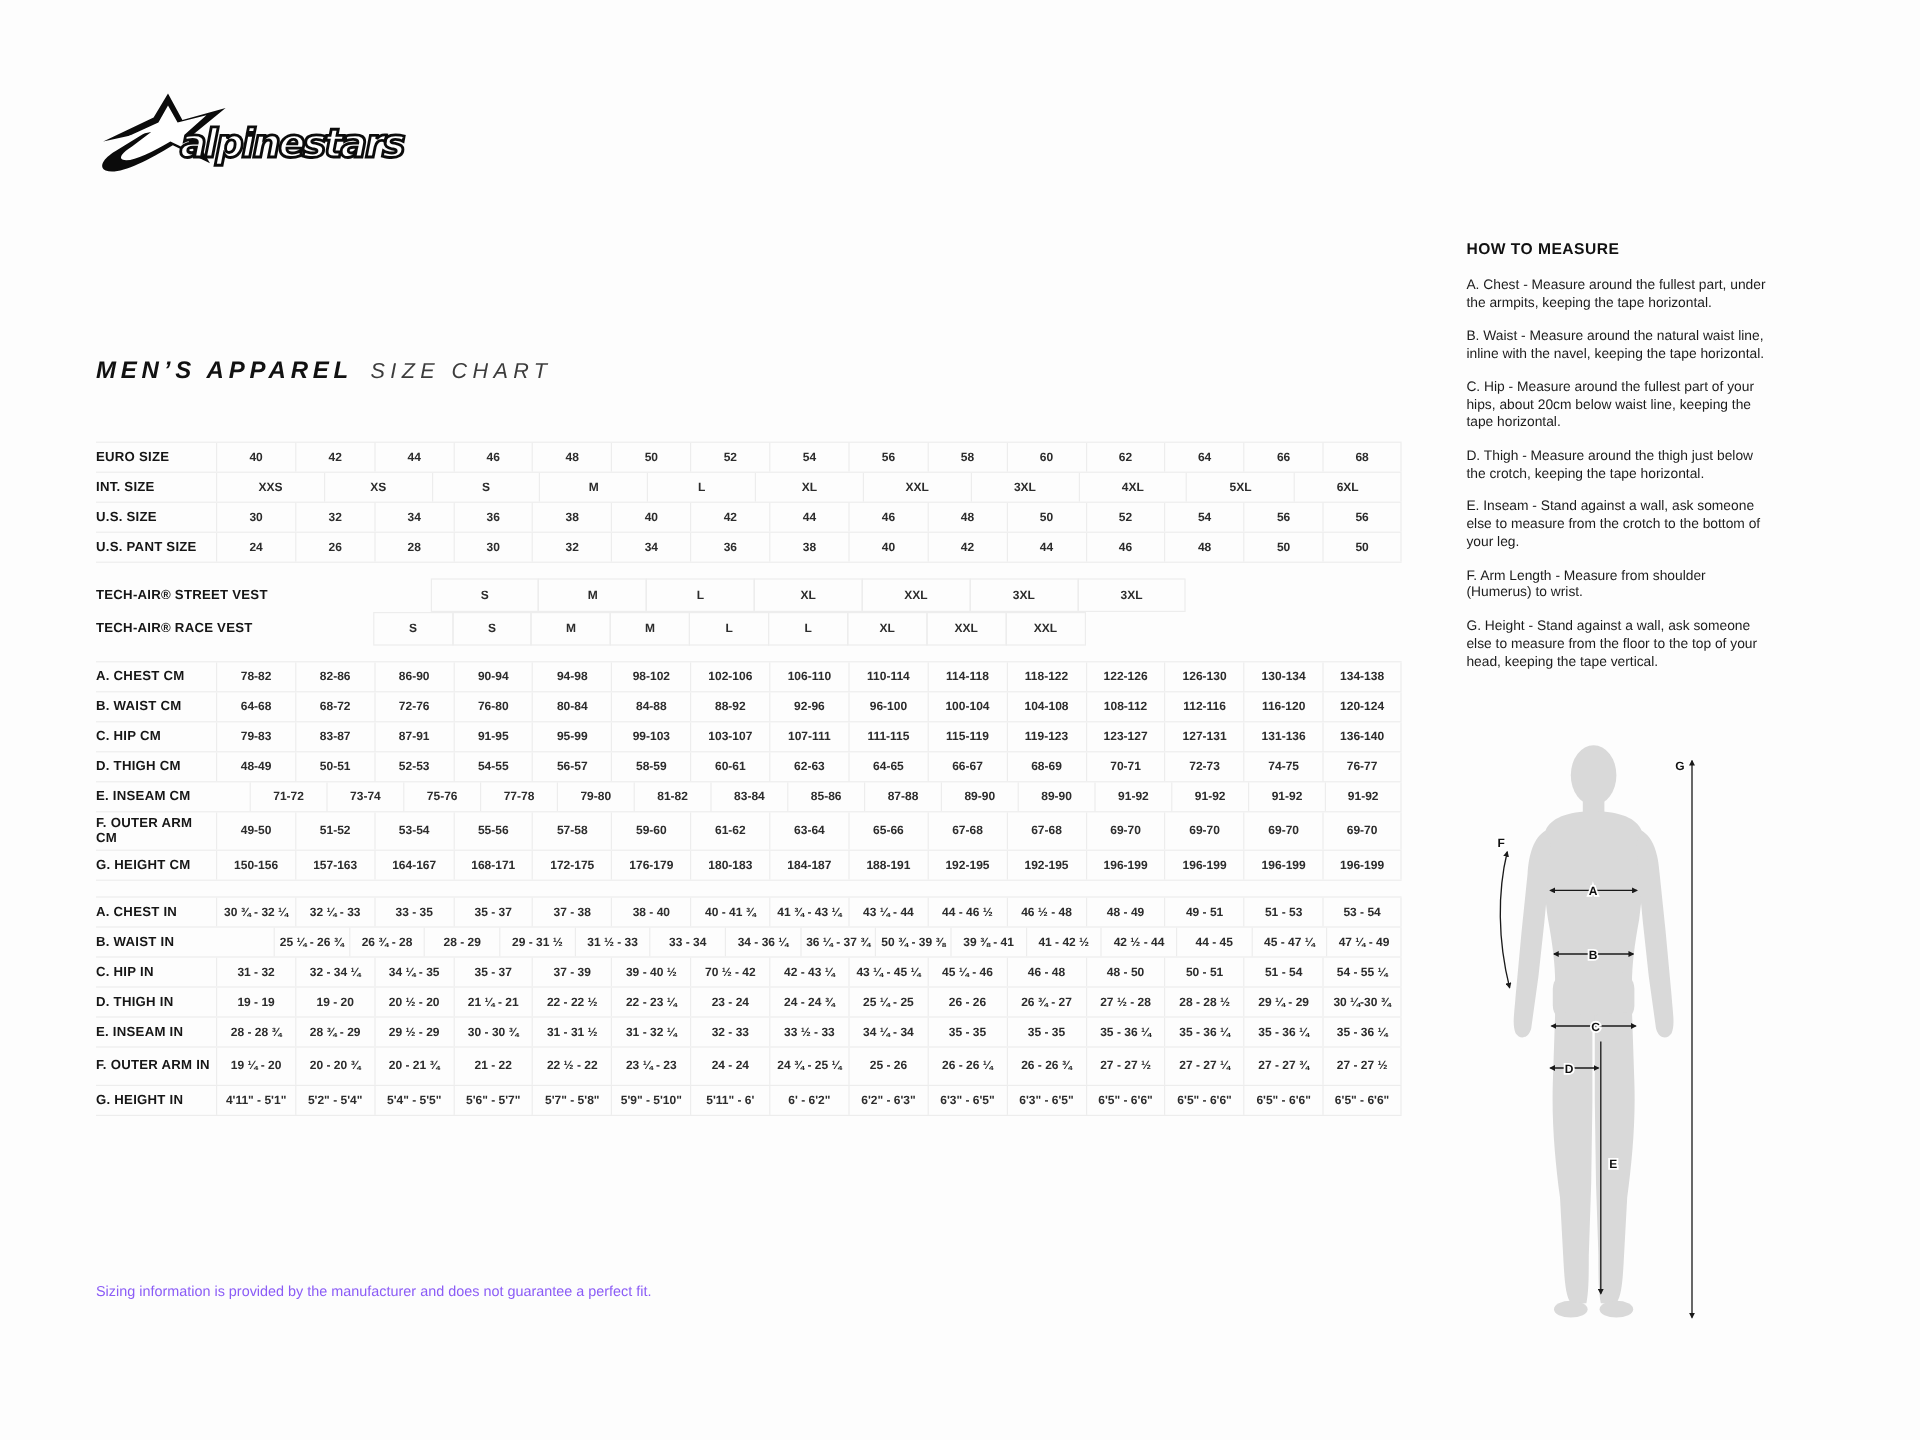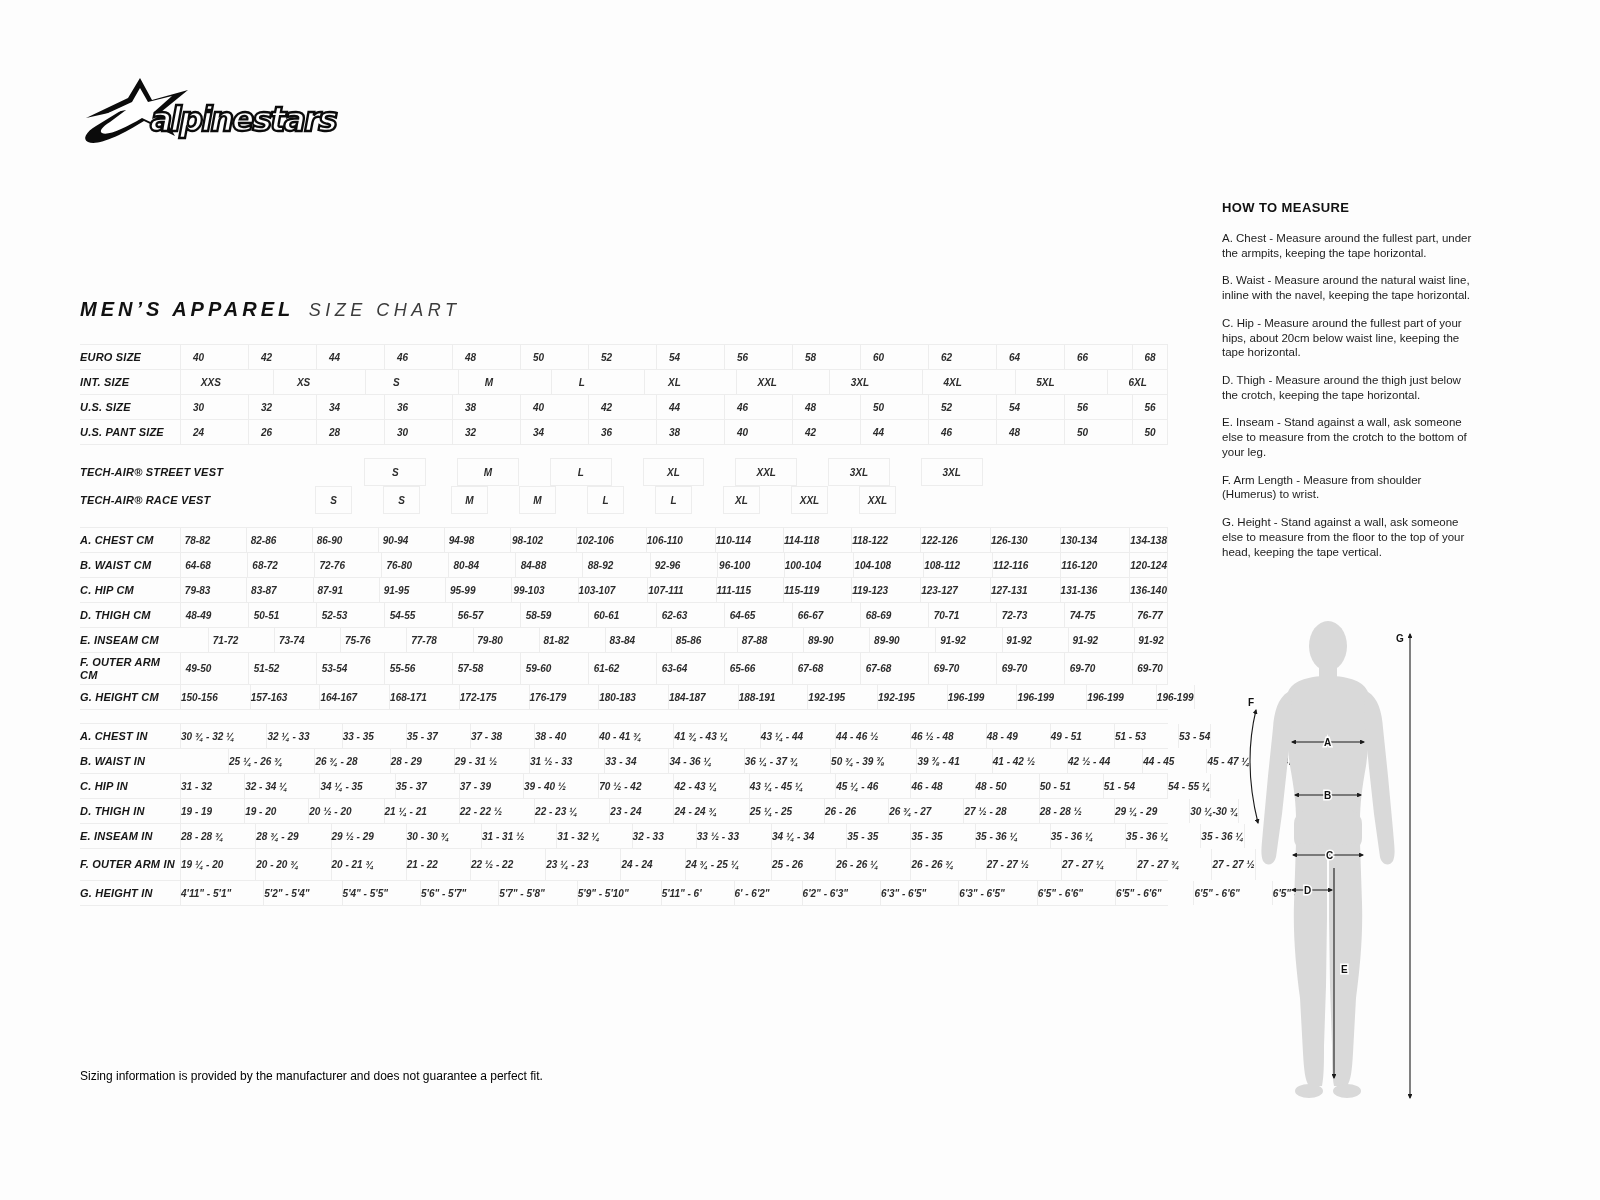--- a/index.html
+++ b/index.html
@@ -20,7 +20,7 @@
     font-size:18px;font-weight:400;font-style:italic;letter-spacing:4.5px;color:#3c3c3c;margin-left:10px;
   }
   
-  .size-table{position:absolute;left:80px;top:344px;width:1088px;font-style:italic;}
+  .size-table{position:absolute;left:80px;top:368px;width:1088px;}
   .trow{display:flex;align-items:stretch;border-bottom:1px solid #ededed;}
   .trow.bt{border-top:1px solid #ededed;}
   .trow.boxed{border-bottom:none;}

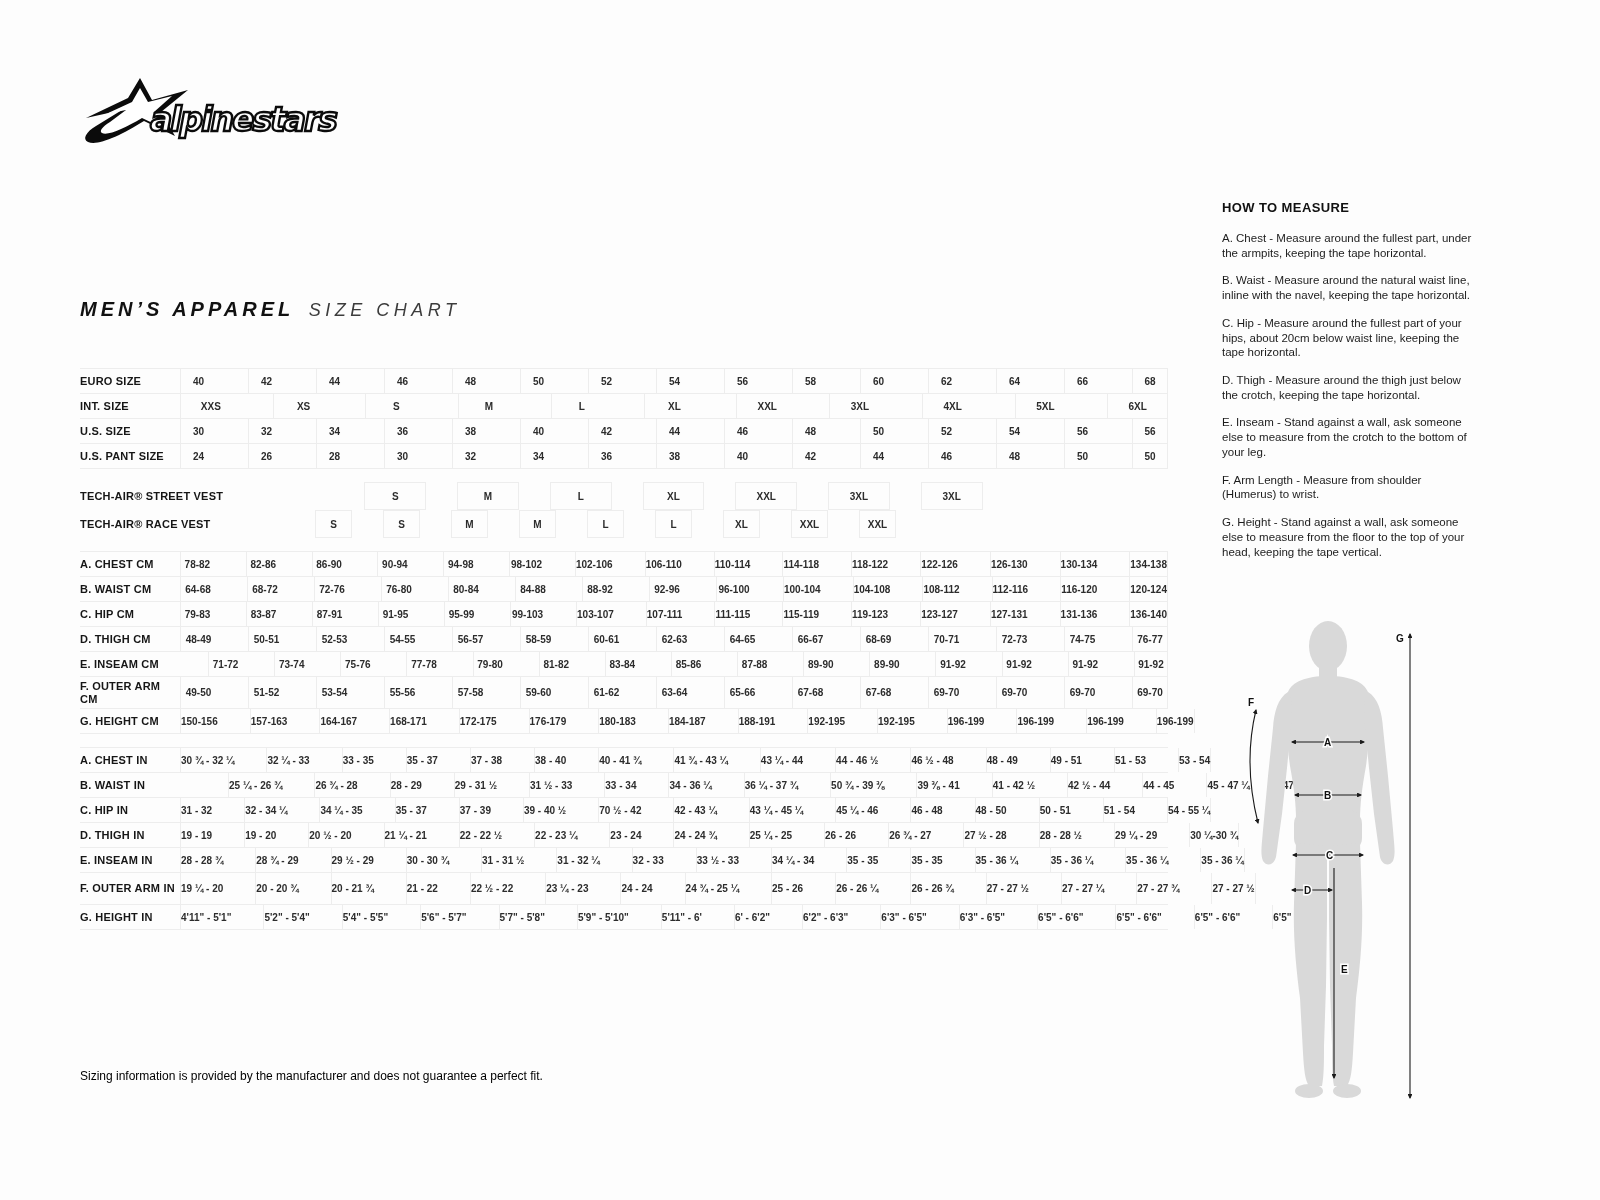--- a/index.html
+++ b/index.html
@@ -30,7 +30,7 @@
     letter-spacing:0.2px;
   }
   .boxed .tlabel{white-space:nowrap;overflow:visible;}
-  .tcells{flex:1;display:grid;gap:32px;}
+  .tcells{flex:1;display:grid;}
   .tcell{
     display:flex;align-items:center;justify-content:center;
     font-size:10px;font-weight:bold;color:#2c2c2c;

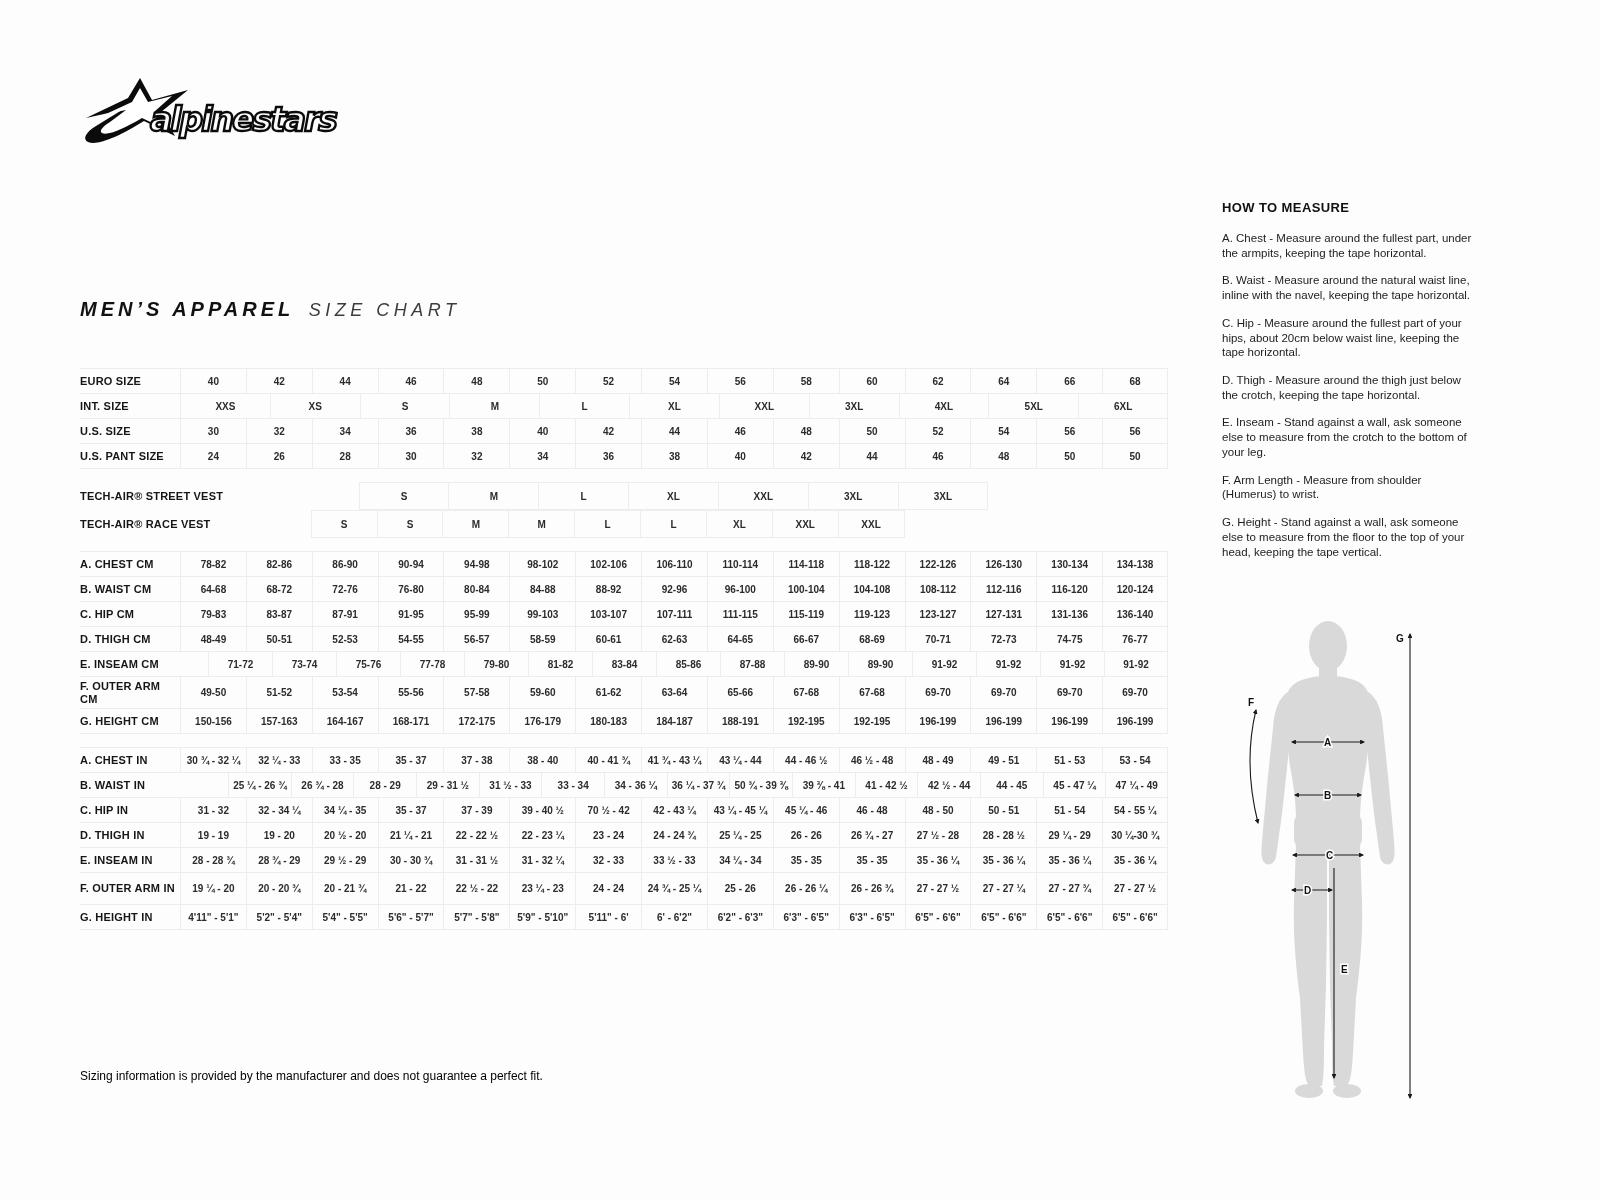--- a/index.html
+++ b/index.html
@@ -59,7 +59,7 @@
     font-family:"Liberation Sans", sans-serif;
   }
   
-  .footer{position:absolute;left:80px;top:1068px;font-size:12px;line-height:1.4;color:#000000;}
+  .footer{position:absolute;left:80px;top:1068px;font-size:12px;line-height:1.4;color:#8b5cf6;}
 </style>
 </head>
 <body>

